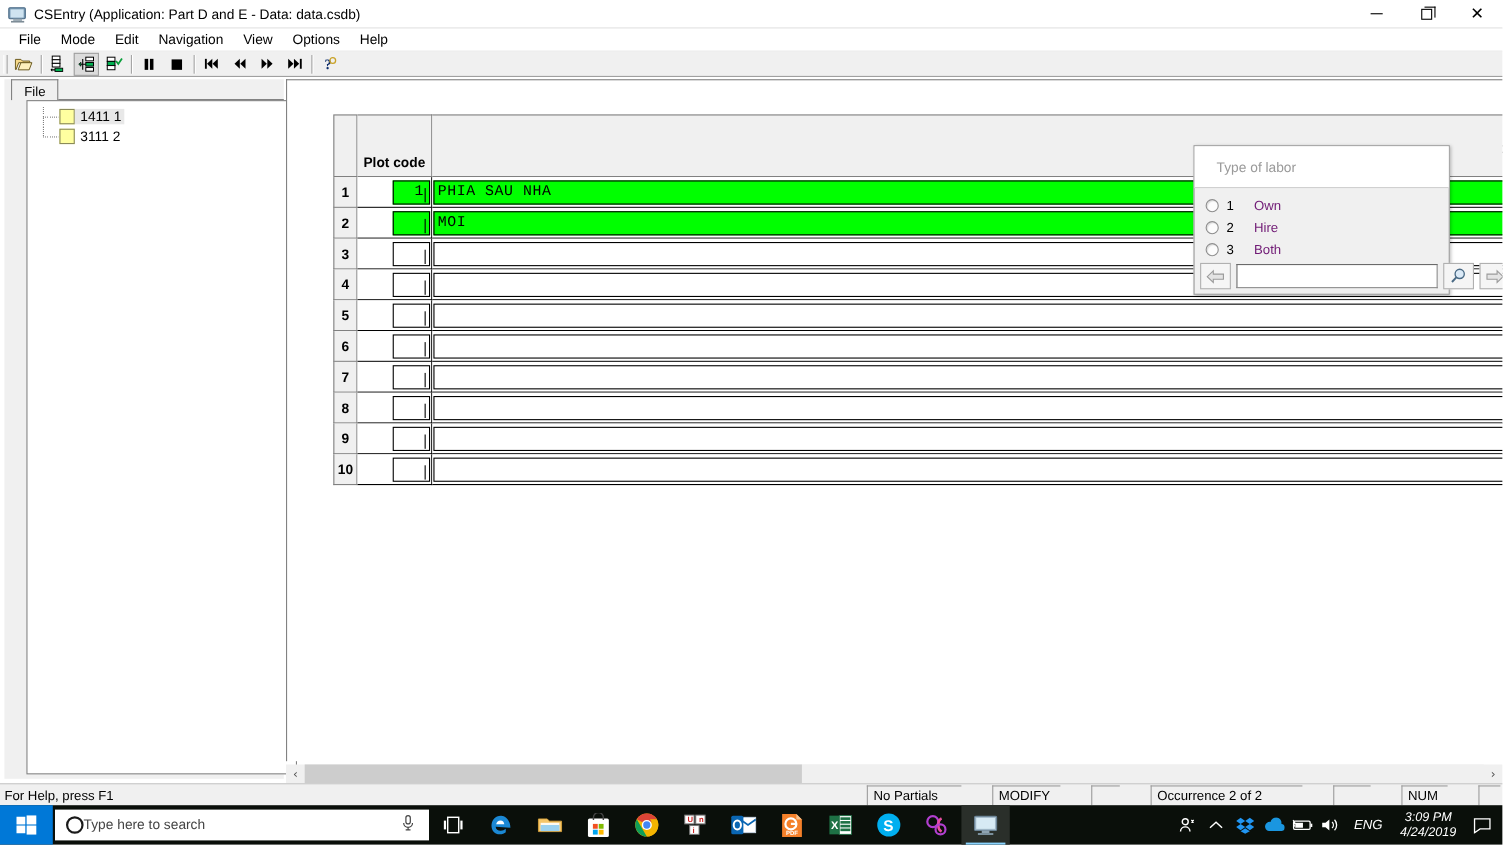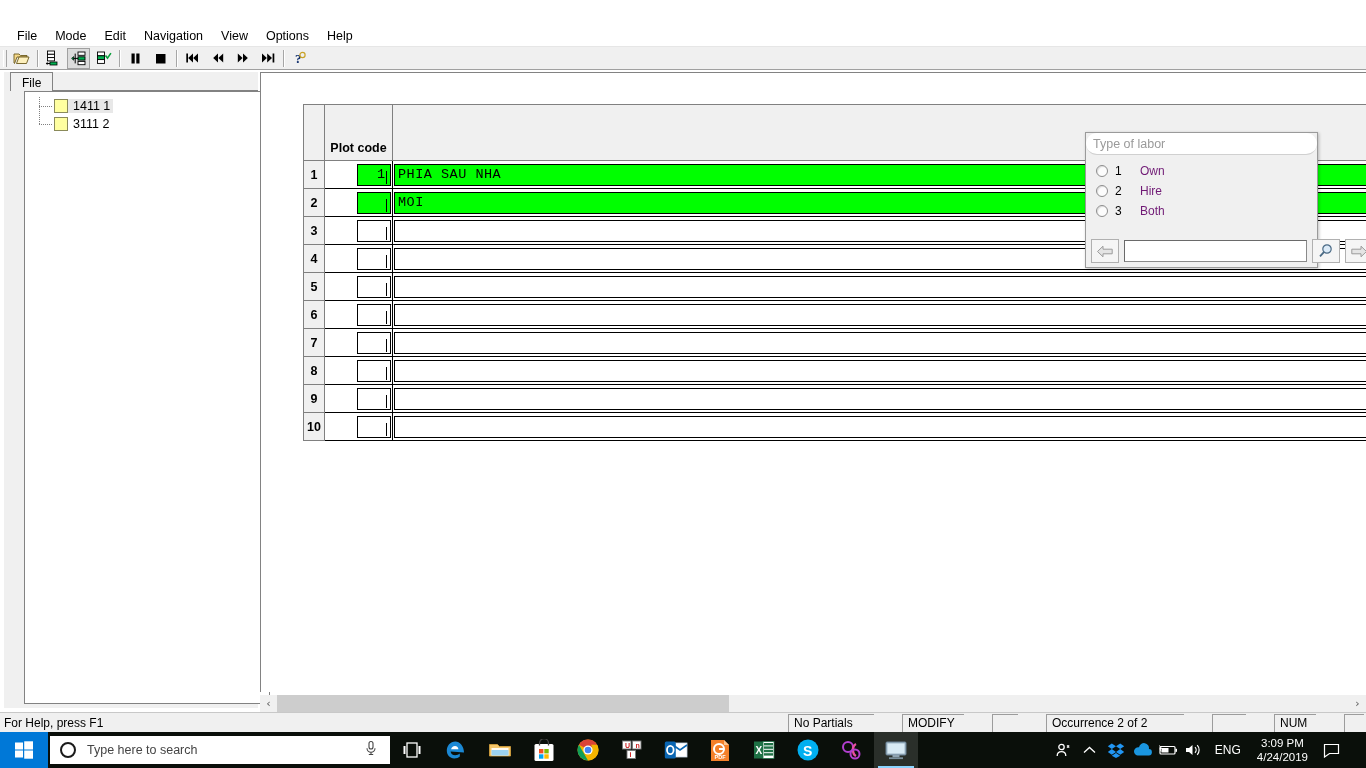--- a/index.html
+++ b/index.html
@@ -261,6 +261,28 @@
 
 <div id="app">
 
+  <div class="titlebar">
+    <div class="title-icon">
+      <svg width="18" height="18" viewBox="0 0 18 18">
+        <rect x="1" y="3" width="15" height="10" rx="1" fill="#7a9bb5" stroke="#4a6a85"></rect>
+        <rect x="2.5" y="4.5" width="12" height="7.5" fill="#cfe3f0"></rect>
+        <rect x="5" y="13" width="8" height="2" fill="#9aa9b3"></rect>
+        <rect x="3" y="15" width="12" height="1.5" fill="#7d8c96"></rect>
+      </svg>
+    </div>
+    <span class="title-text">CSEntry (Application: Part D and E - Data: data.csdb)</span>
+    <div class="win-buttons">
+      <div class="win-btn">
+          <span class="glyph-min"></span>
+        </div>
+      <div class="win-btn">
+          <span class="glyph-max"></span>
+        </div>
+      <div class="win-btn">
+          <span class="glyph-close">✕</span>
+        </div>
+    </div>
+  </div>
 
   <div class="menubar">
     <div class="menu-item">File</div>

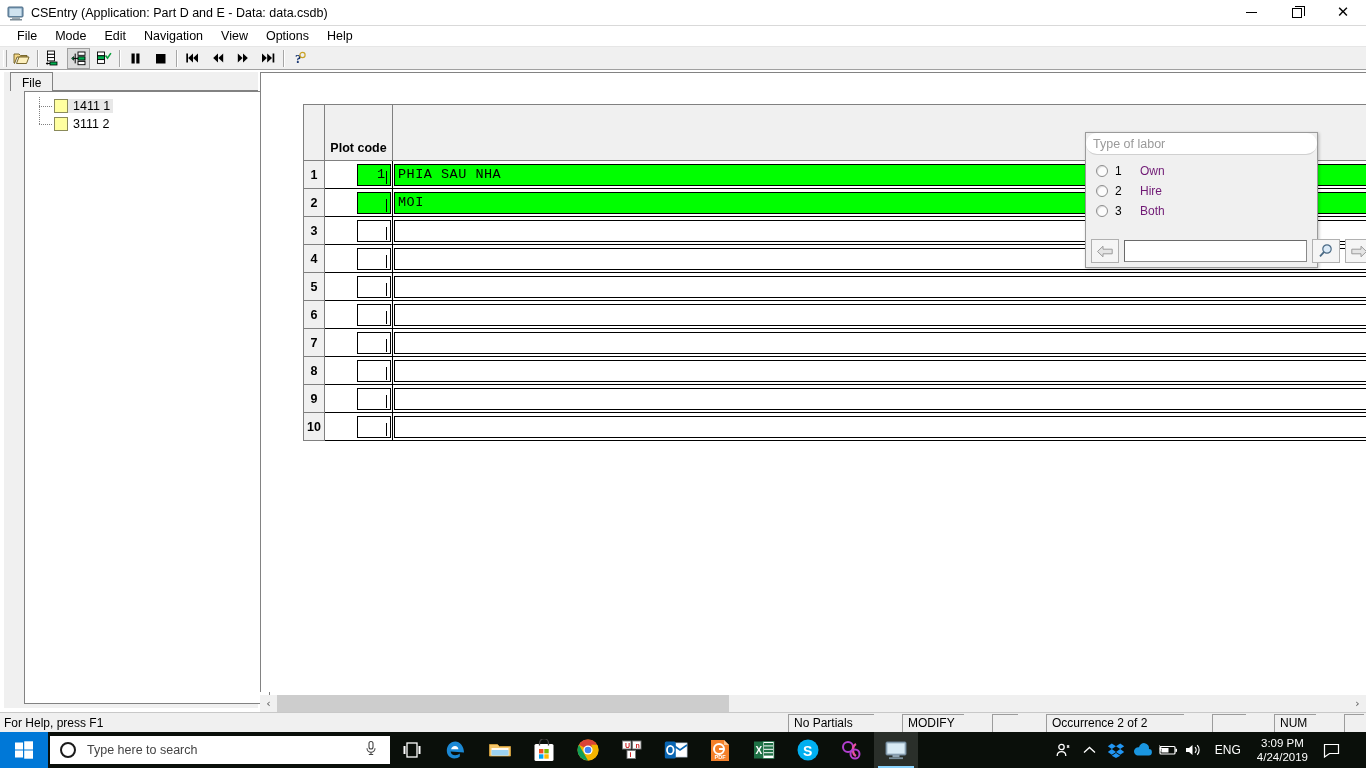--- a/index.html
+++ b/index.html
@@ -168,9 +168,9 @@
     z-index: 40;
   }
   .vs-title {
-    height: 22px; background: #ffffff; border-bottom: 1px solid #d0d0d0;
-    display: flex; align-items: center; padding-left: 7px;
-    font-size: 12.5px; color: #9a9a9a; border-radius: 12px;
+    height: 38px; background: #ffffff; border-bottom: 1px solid #d0d0d0;
+    display: flex; align-items: center; padding-left: 20px;
+    font-size: 12.5px; color: #9a9a9a;
   }
   .vs-list { padding: 6px 0 0 10px; }
   .vs-opt { display: flex; align-items: center; height: 20px; }

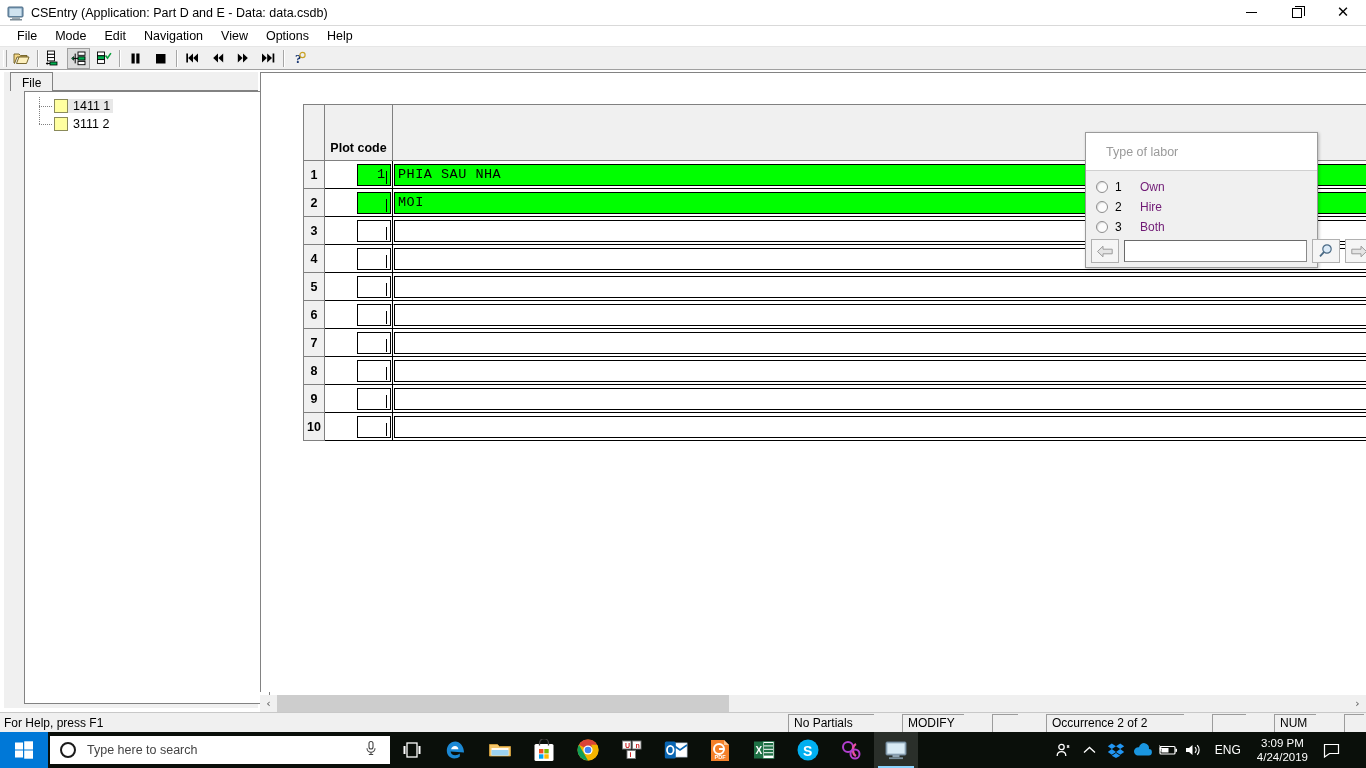--- a/index.html
+++ b/index.html
@@ -237,7 +237,7 @@
   .search-circle {
     width: 16px; height: 16px; border: 2px solid #1a1a1a; border-radius: 50%; flex: none;
   }
-  .search-text { font-size: 12.5px; color: #444; padding-left: 11px; flex: 1; }
+  .search-text { font-size: 12.5px; color: #444; flex: 1; }
   .mic-icon { margin-right: 12px; }
   .task-icon {
     width: 44px; height: 36px; display: flex; align-items: center; justify-content: center;

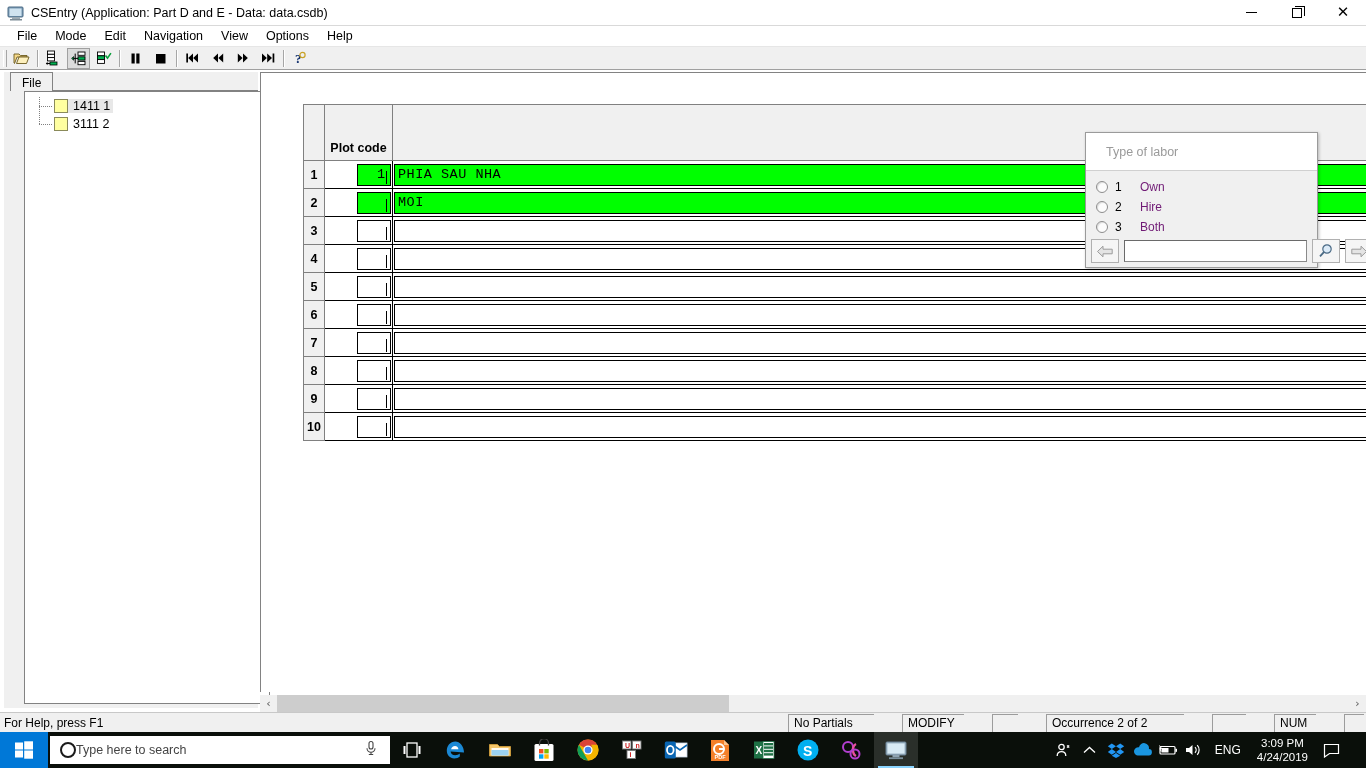--- a/index.html
+++ b/index.html
@@ -247,7 +247,7 @@
   .task-icon.active::after {
     content: ''; position: absolute; bottom: 0; left: 4px; right: 4px; height: 2px; background: #8ad4ff;
   }
-  .tray { margin-left: auto; display: flex; align-items: center; height: 36px; padding-right: 20px; }
+  .tray { margin-left: auto; display: flex; align-items: center; height: 36px; padding-right: 4px; font-style: italic; }
   .tray-icon { width: 26px; height: 36px; display: flex; align-items: center; justify-content: center; }
   .tray-lang { font-size: 12px; color: #fff; padding: 0 8px; }
   .tray-clock {

